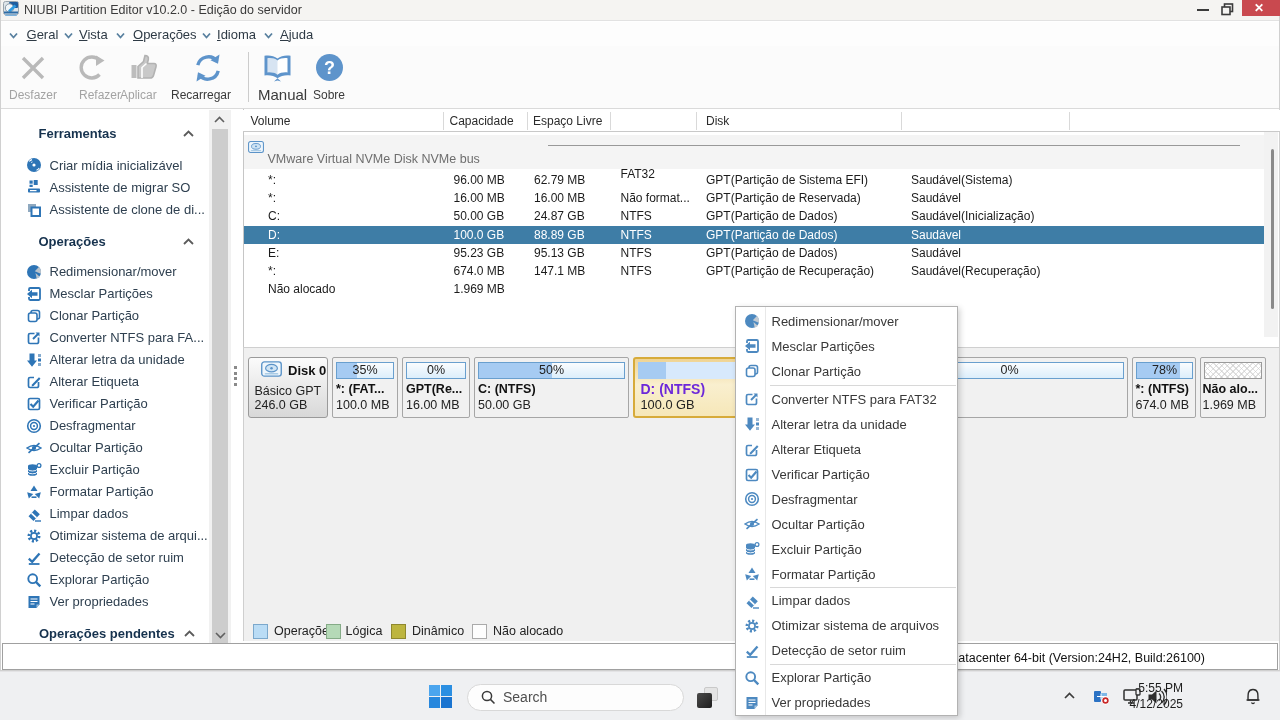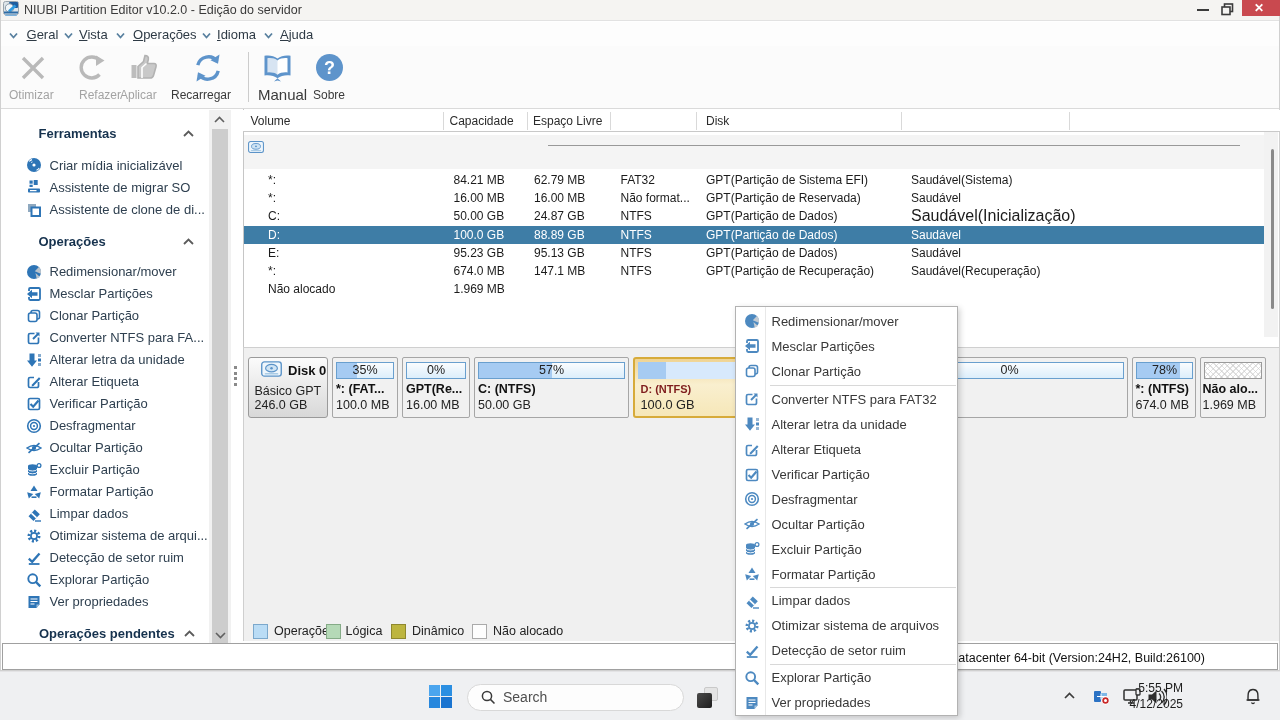--- a/index.html
+++ b/index.html
@@ -155,7 +155,7 @@
 <svg style="position:absolute;left:19px;top:54px" width="28" height="28" viewBox="0 0 28 28">
       <path d="M4 4 L24 24 M24 4 L4 24" stroke="#b9b9b9" stroke-width="3.4"></path>
     </svg>
-<div style="position:absolute;left:9px;top:85.5px;height:18px;line-height:18px;font-size:12px;color:#a3a3a3;font-weight:normal;white-space:nowrap;">Otimizar</div>
+<div style="position:absolute;left:9px;top:85.5px;height:18px;line-height:18px;font-size:12px;color:#a3a3a3;font-weight:normal;white-space:nowrap;">Desfazer</div>
 <svg style="position:absolute;left:77px;top:53px" width="29" height="29" viewBox="0 0 29 29">
       <path d="M22.5 21.5 A10.5 10.5 0 1 1 22.5 7.5" fill="none" stroke="#b9b9b9" stroke-width="3.4"></path>
       <path d="M19 2.5 L27.5 7.5 L19 13 Z" fill="#b9b9b9"></path>

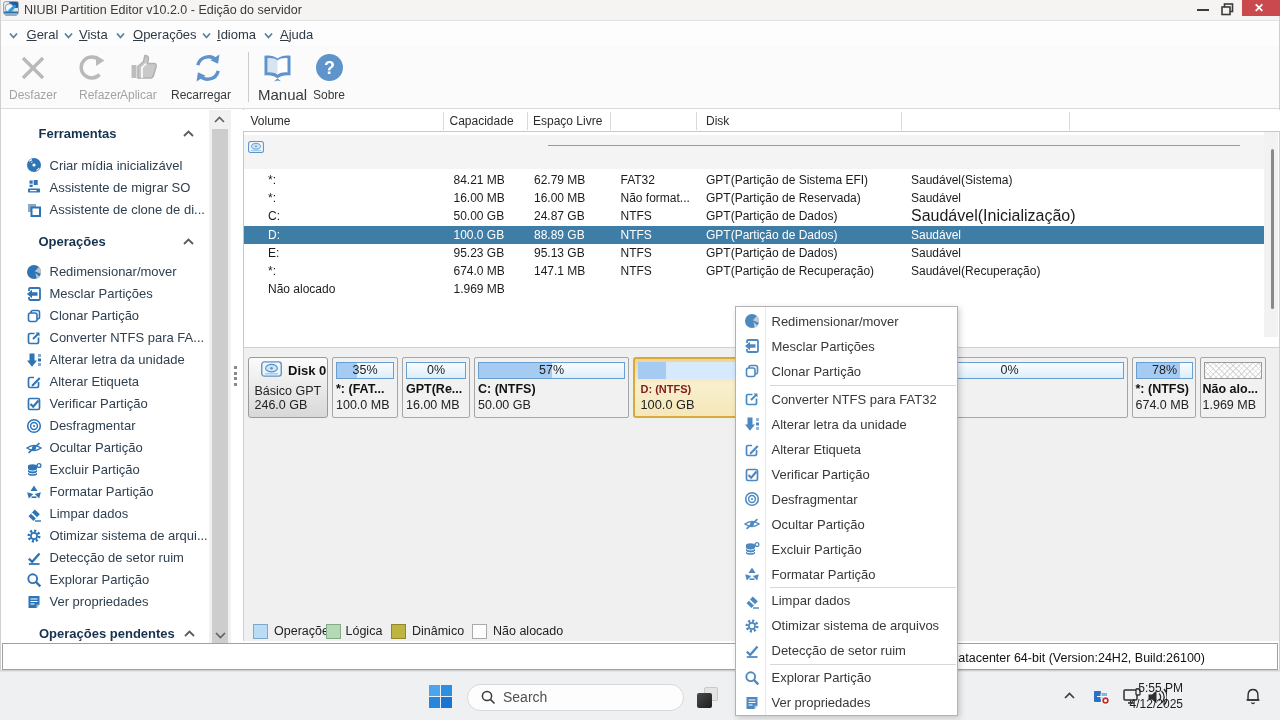--- a/index.html
+++ b/index.html
@@ -301,6 +301,7 @@
 <svg style="position:absolute;left:248px;top:141px" width="16" height="12">
       <use href="#i-disk"></use>
     </svg>
+<div style="position:absolute;left:267.5px;top:149.6px;height:18.5px;line-height:18.5px;font-size:12.5px;color:#6e6e6e;font-weight:normal;white-space:nowrap;">VMware Virtual NVMe Disk NVMe bus</div>
 <div style="position:absolute;left:548px;top:145px;width:692px;height:1px;background:#999;"></div>
 <div style="position:absolute;left:244px;top:225.5px;width:1020px;height:18px;background:#3e7da6;"></div>
 <div style="position:absolute;left:268px;top:170.5px;height:18px;line-height:18px;font-size:12px;color:#1b1b1b;font-weight:normal;white-space:nowrap;">*:</div>

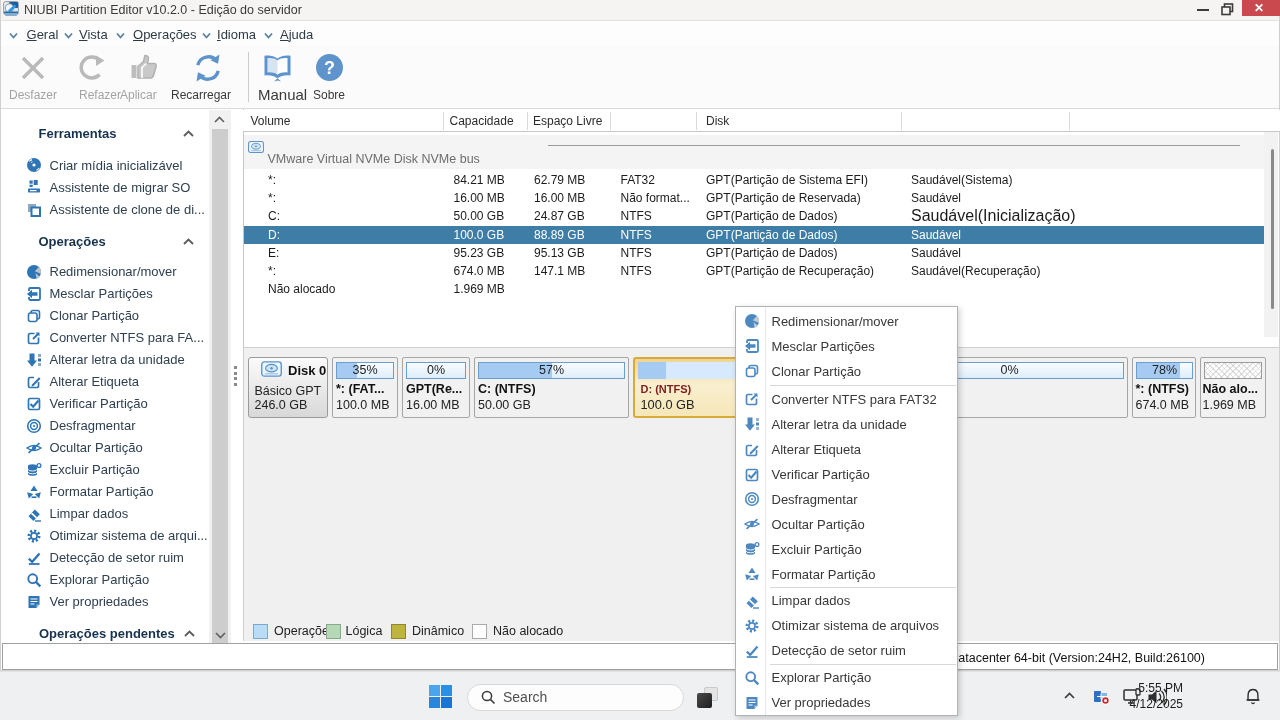--- a/index.html
+++ b/index.html
@@ -305,7 +305,7 @@
 <div style="position:absolute;left:548px;top:145px;width:692px;height:1px;background:#999;"></div>
 <div style="position:absolute;left:244px;top:225.5px;width:1020px;height:18px;background:#3e7da6;"></div>
 <div style="position:absolute;left:268px;top:170.5px;height:18px;line-height:18px;font-size:12px;color:#1b1b1b;font-weight:normal;white-space:nowrap;">*:</div>
-<div style="position:absolute;left:453.5px;top:170.5px;height:18px;line-height:18px;font-size:12px;color:#1b1b1b;font-weight:normal;white-space:nowrap;">84.21 MB</div>
+<div style="position:absolute;left:453.5px;top:170.5px;height:18px;line-height:18px;font-size:12px;color:#1b1b1b;font-weight:normal;white-space:nowrap;">96.00 MB</div>
 <div style="position:absolute;left:534px;top:170.5px;height:18px;line-height:18px;font-size:12px;color:#1b1b1b;font-weight:normal;white-space:nowrap;">62.79 MB</div>
 <div style="position:absolute;left:620.5px;top:171px;height:18px;line-height:18px;font-size:12px;color:#1b1b1b;font-weight:normal;white-space:nowrap;">FAT32</div>
 <div style="position:absolute;left:706px;top:170.5px;height:18px;line-height:18px;font-size:12px;color:#1b1b1b;font-weight:normal;white-space:nowrap;">GPT(Partição de Sistema EFI)</div>

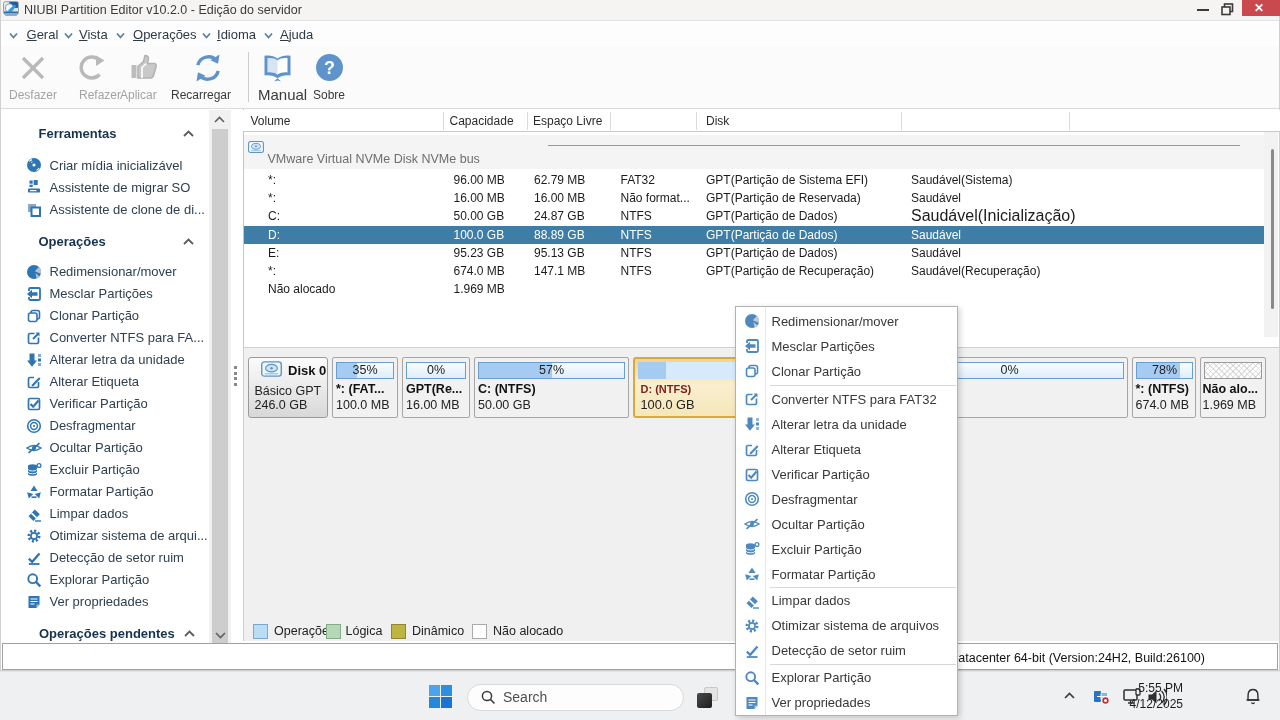--- a/index.html
+++ b/index.html
@@ -307,7 +307,7 @@
 <div style="position:absolute;left:268px;top:170.5px;height:18px;line-height:18px;font-size:12px;color:#1b1b1b;font-weight:normal;white-space:nowrap;">*:</div>
 <div style="position:absolute;left:453.5px;top:170.5px;height:18px;line-height:18px;font-size:12px;color:#1b1b1b;font-weight:normal;white-space:nowrap;">96.00 MB</div>
 <div style="position:absolute;left:534px;top:170.5px;height:18px;line-height:18px;font-size:12px;color:#1b1b1b;font-weight:normal;white-space:nowrap;">62.79 MB</div>
-<div style="position:absolute;left:620.5px;top:171px;height:18px;line-height:18px;font-size:12px;color:#1b1b1b;font-weight:normal;white-space:nowrap;">FAT32</div>
+<div style="position:absolute;left:620.5px;top:165px;height:18px;line-height:18px;font-size:12px;color:#1b1b1b;font-weight:normal;white-space:nowrap;">FAT32</div>
 <div style="position:absolute;left:706px;top:170.5px;height:18px;line-height:18px;font-size:12px;color:#1b1b1b;font-weight:normal;white-space:nowrap;">GPT(Partição de Sistema EFI)</div>
 <div style="position:absolute;left:911px;top:170.5px;height:18px;line-height:18px;font-size:12px;color:#1b1b1b;font-weight:normal;white-space:nowrap;">Saudável(Sistema)</div>
 <div style="position:absolute;left:268px;top:188.5px;height:18px;line-height:18px;font-size:12px;color:#1b1b1b;font-weight:normal;white-space:nowrap;">*:</div>

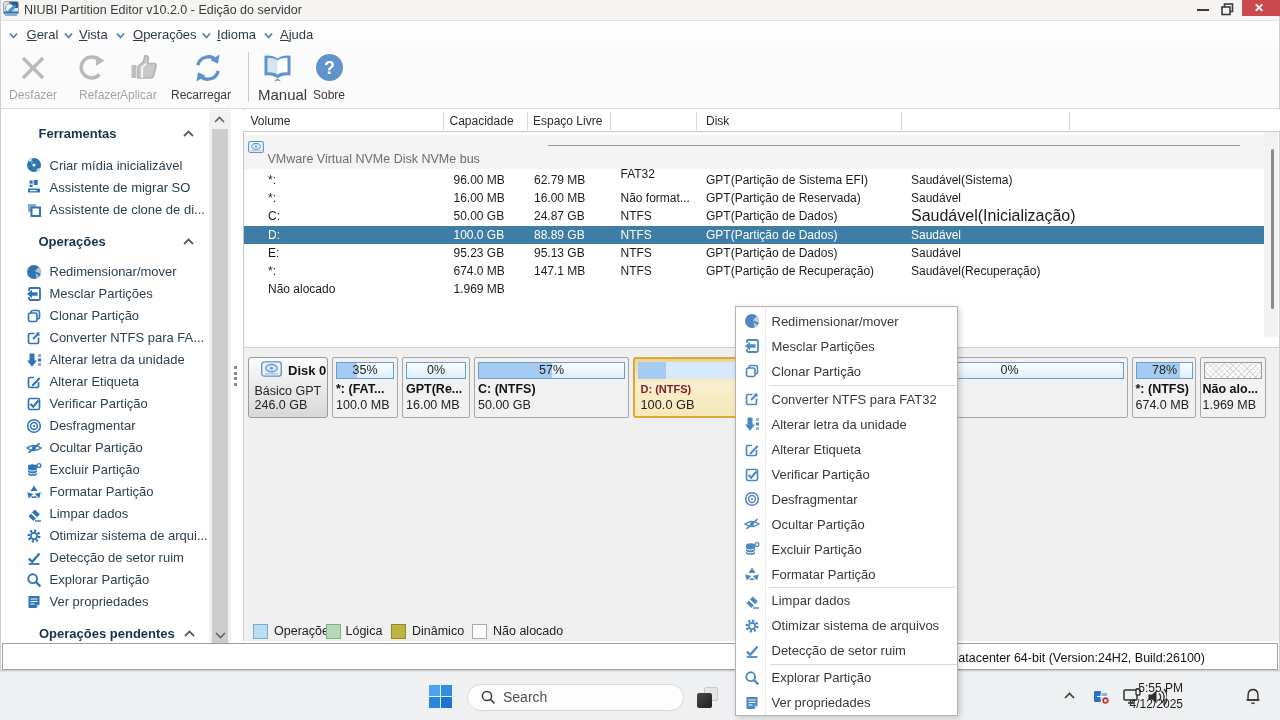--- a/index.html
+++ b/index.html
@@ -321,7 +321,7 @@
 <div style="position:absolute;left:534px;top:207.0px;height:18px;line-height:18px;font-size:12px;color:#1b1b1b;font-weight:normal;white-space:nowrap;">24.87 GB</div>
 <div style="position:absolute;left:620.5px;top:207.0px;height:18px;line-height:18px;font-size:12px;color:#1b1b1b;font-weight:normal;white-space:nowrap;">NTFS</div>
 <div style="position:absolute;left:706px;top:207.0px;height:18px;line-height:18px;font-size:12px;color:#1b1b1b;font-weight:normal;white-space:nowrap;">GPT(Partição de Dados)</div>
-<div style="position:absolute;left:911px;top:207.0px;height:18px;line-height:18px;font-size:16px;color:#1b1b1b;font-weight:normal;white-space:nowrap;">Saudável(Inicialização)</div>
+<div style="position:absolute;left:911px;top:207.0px;height:18px;line-height:18px;font-size:12px;color:#1b1b1b;font-weight:normal;white-space:nowrap;">Saudável(Inicialização)</div>
 <div style="position:absolute;left:268px;top:225.5px;height:18px;line-height:18px;font-size:12px;color:#fff;font-weight:normal;white-space:nowrap;">D:</div>
 <div style="position:absolute;left:453.5px;top:225.5px;height:18px;line-height:18px;font-size:12px;color:#fff;font-weight:normal;white-space:nowrap;">100.0 GB</div>
 <div style="position:absolute;left:534px;top:225.5px;height:18px;line-height:18px;font-size:12px;color:#fff;font-weight:normal;white-space:nowrap;">88.89 GB</div>

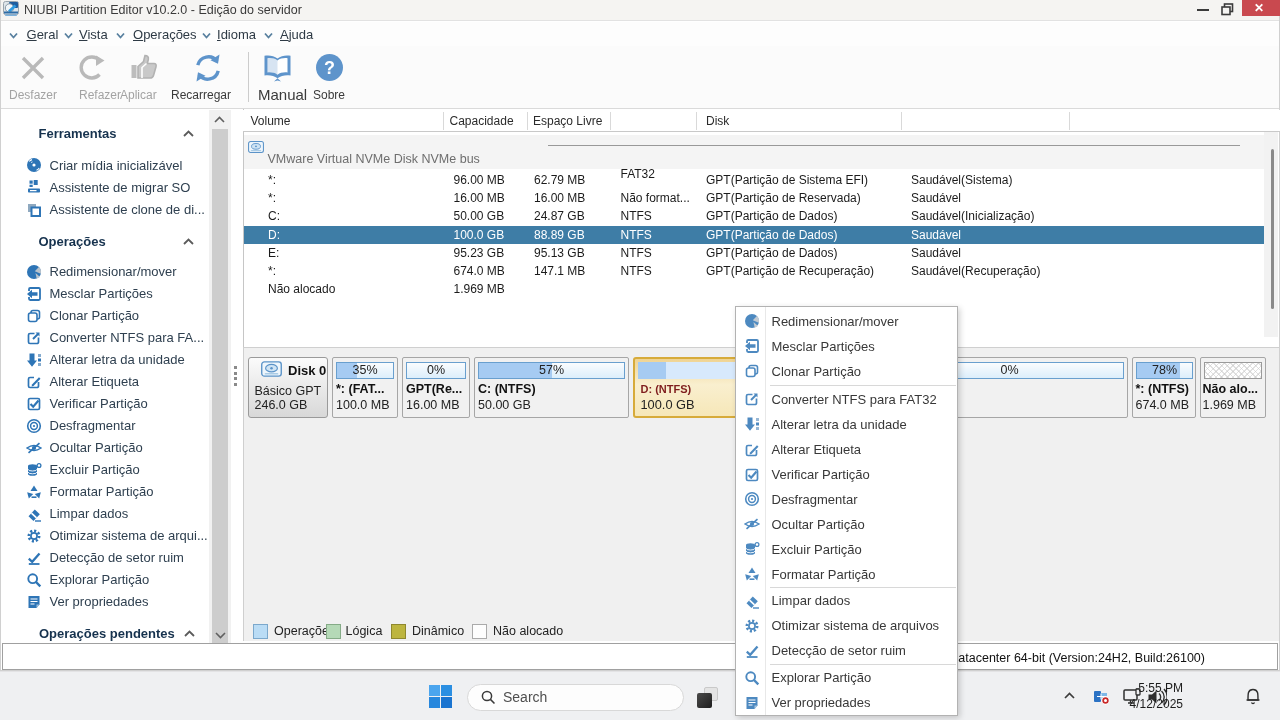--- a/index.html
+++ b/index.html
@@ -374,7 +374,7 @@
 <div style="position:absolute;left:474px;top:356.5px;width:155px;height:61px;background:#f1f1f1;border:1px solid #a6a6a6;border-radius:2px;"></div>
 <div style="position:absolute;left:478px;top:361.5px;width:147px;height:17.5px;background:linear-gradient(#fafcfe,#dceefb);border:1px solid #699fce;"></div>
 <div style="position:absolute;left:479px;top:362.5px;width:72.5px;height:15.5px;background:#a6cbf2;"></div>
-<div style="position:absolute;left:478px;top:362.7px;width:147px;text-align:center;font-size:12.5px;color:#222;">57%</div>
+<div style="position:absolute;left:478px;top:362.7px;width:147px;text-align:center;font-size:12.5px;color:#222;">50%</div>
 <div style="position:absolute;left:478px;top:379.8px;height:18.5px;line-height:18.5px;font-size:12.5px;color:#111;font-weight:bold;white-space:nowrap;">C: (NTFS)</div>
 <div style="position:absolute;left:478px;top:395.8px;height:18.5px;line-height:18.5px;font-size:12.5px;color:#222;font-weight:normal;white-space:nowrap;">50.00 GB</div>
 <div style="position:absolute;left:633px;top:356.5px;width:254px;height:61px;background:linear-gradient(#efd392,#f9efcf 45%,#f6e7b8);border:2px solid #d7ab3a;border-radius:3px;"></div>

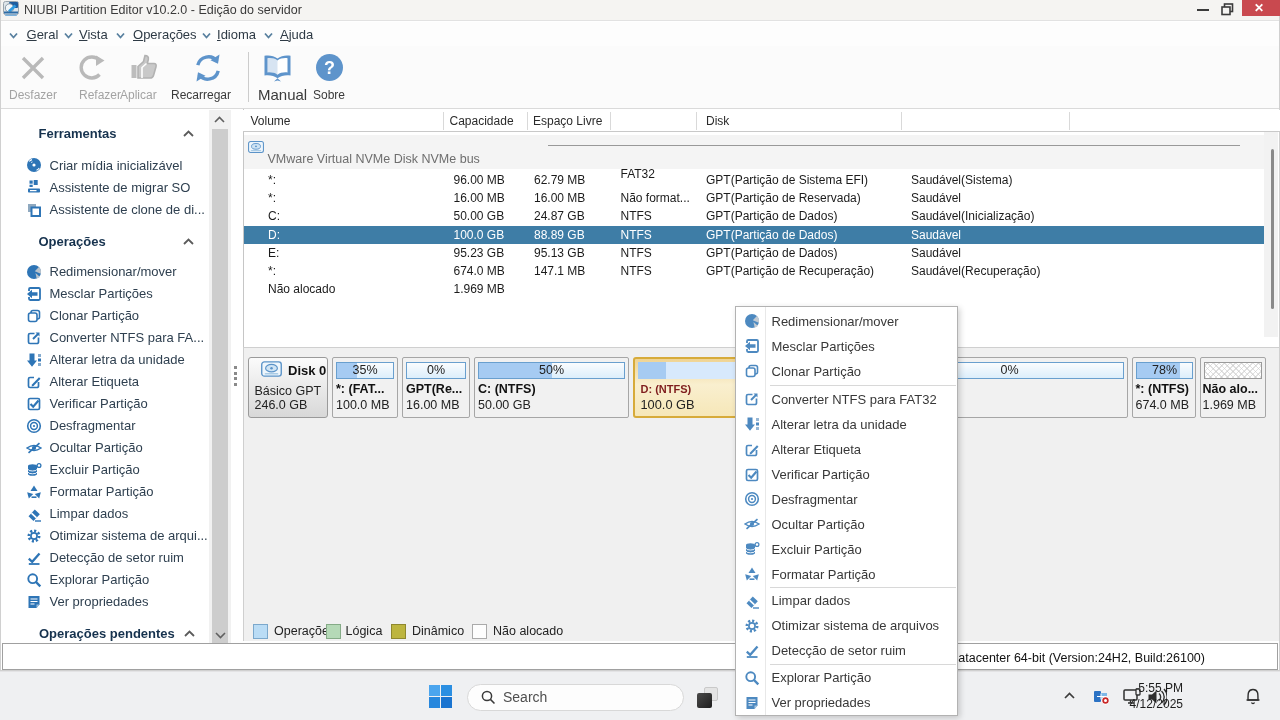--- a/index.html
+++ b/index.html
@@ -380,7 +380,7 @@
 <div style="position:absolute;left:633px;top:356.5px;width:254px;height:61px;background:linear-gradient(#efd392,#f9efcf 45%,#f6e7b8);border:2px solid #d7ab3a;border-radius:3px;"></div>
 <div style="position:absolute;left:638px;top:361.5px;width:244px;height:17.5px;background:#d7e9fc;"></div>
 <div style="position:absolute;left:638px;top:361.5px;width:27.6px;height:17.5px;background:#a6cbf2;"></div>
-<div style="position:absolute;left:640.5px;top:379.6px;height:18.8px;line-height:18.8px;font-size:11px;color:#7f1d1d;font-weight:bold;white-space:nowrap;">D: (NTFS)</div>
+<div style="position:absolute;left:640.5px;top:379.6px;height:18.8px;line-height:18.8px;font-size:14px;color:#6d28d9;font-weight:bold;white-space:nowrap;">D: (NTFS)</div>
 <div style="position:absolute;left:640.5px;top:395.6px;height:18.8px;line-height:18.8px;font-size:12.8px;color:#222;font-weight:normal;white-space:nowrap;">100.0 GB</div>
 <div style="position:absolute;left:891px;top:356.5px;width:237px;height:61px;background:#f1f1f1;border:1px solid #a6a6a6;border-radius:2px;"></div>
 <div style="position:absolute;left:895px;top:361.5px;width:229px;height:17.5px;background:linear-gradient(#fafcfe,#dceefb);border:1px solid #699fce;"></div>

